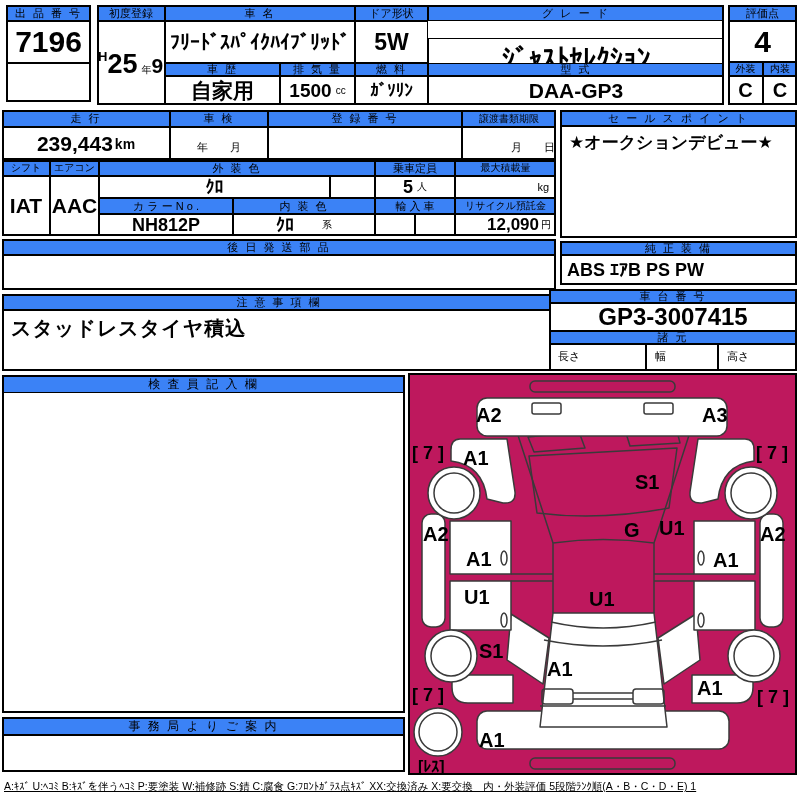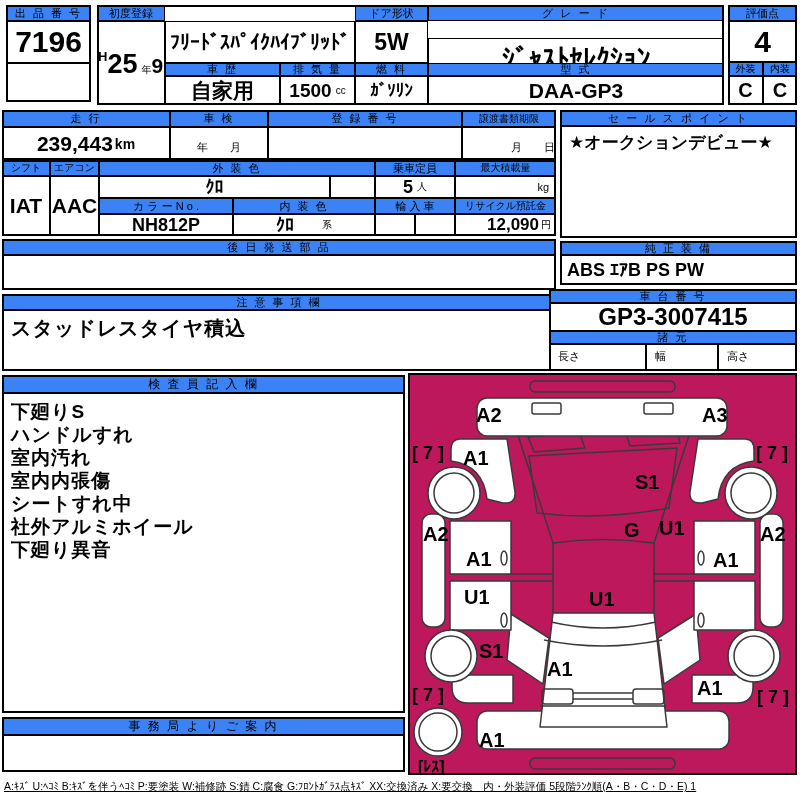--- a/index.html
+++ b/index.html
@@ -36,6 +36,7 @@
     <div style="margin-top:2px"><span style="font-size:13px;vertical-align:top">H</span><span style="font-size:27px">25</span><span class="u">年</span></div>
     <div style="margin-top:6px"><span style="font-size:21px">9</span><span class="u">月</span></div>
   </div>
+  <div class="h" style="left:165px;top:5px;width:190px;height:16px">車  名</div>
   <div class="c" style="left:165px;top:21px;width:190px;height:42px;font-size:20px">ﾌﾘｰﾄﾞｽﾊﾟｲｸﾊｲﾌﾞﾘｯﾄﾞ</div>
   <div class="h" style="left:165px;top:63px;width:115px;height:13px">車 歴</div>
   <div class="c" style="left:165px;top:76px;width:115px;height:29px;font-size:21px">自家用</div>

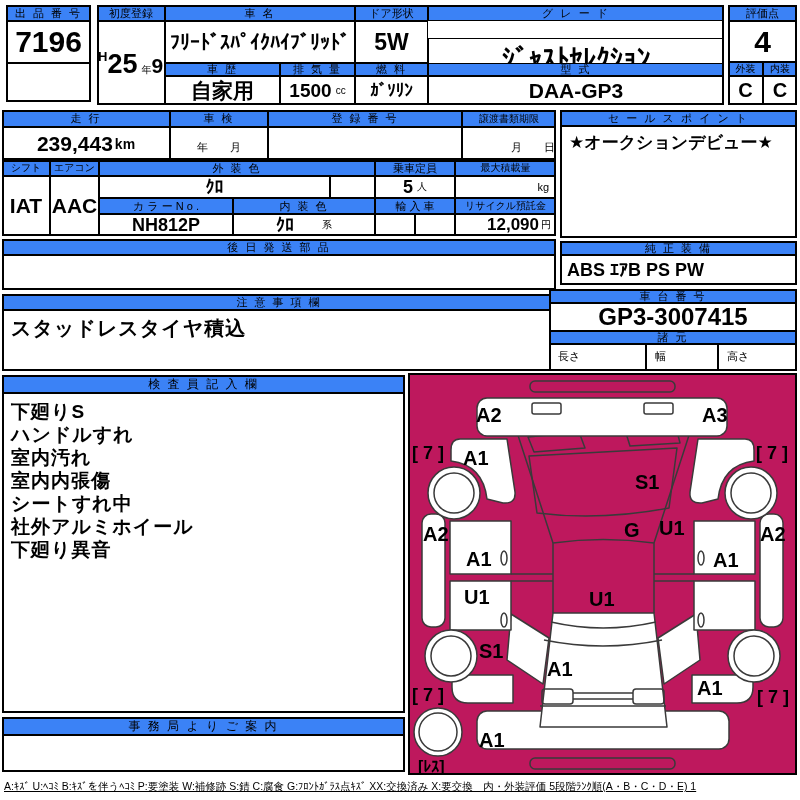--- a/index.html
+++ b/index.html
@@ -144,15 +144,6 @@
   <div class="b" style="left:549px;top:289px;width:248px;height:82px"></div>
 
   <div class="h" style="left:2px;top:375px;width:403px;height:18px;font-size:12px">検 査 員 記 入 欄</div>
-  <div class="c" style="left:2px;top:393px;width:403px;height:320px;flex-direction:column;align-items:flex-start;justify-content:flex-start;padding:6px 0 0 8px">
-    <div class="list-item">下廻りS</div>
-    <div class="list-item">ハンドルすれ</div>
-    <div class="list-item">室内汚れ</div>
-    <div class="list-item">室内内張傷</div>
-    <div class="list-item">シートすれ中</div>
-    <div class="list-item">社外アルミホイール</div>
-    <div class="list-item">下廻り異音</div>
-  </div>
   <div class="b" style="left:2px;top:375px;width:403px;height:338px"></div>
 
   <div class="h" style="left:2px;top:717px;width:403px;height:18px;font-size:12px">事 務 局 よ り ご 案 内</div>

